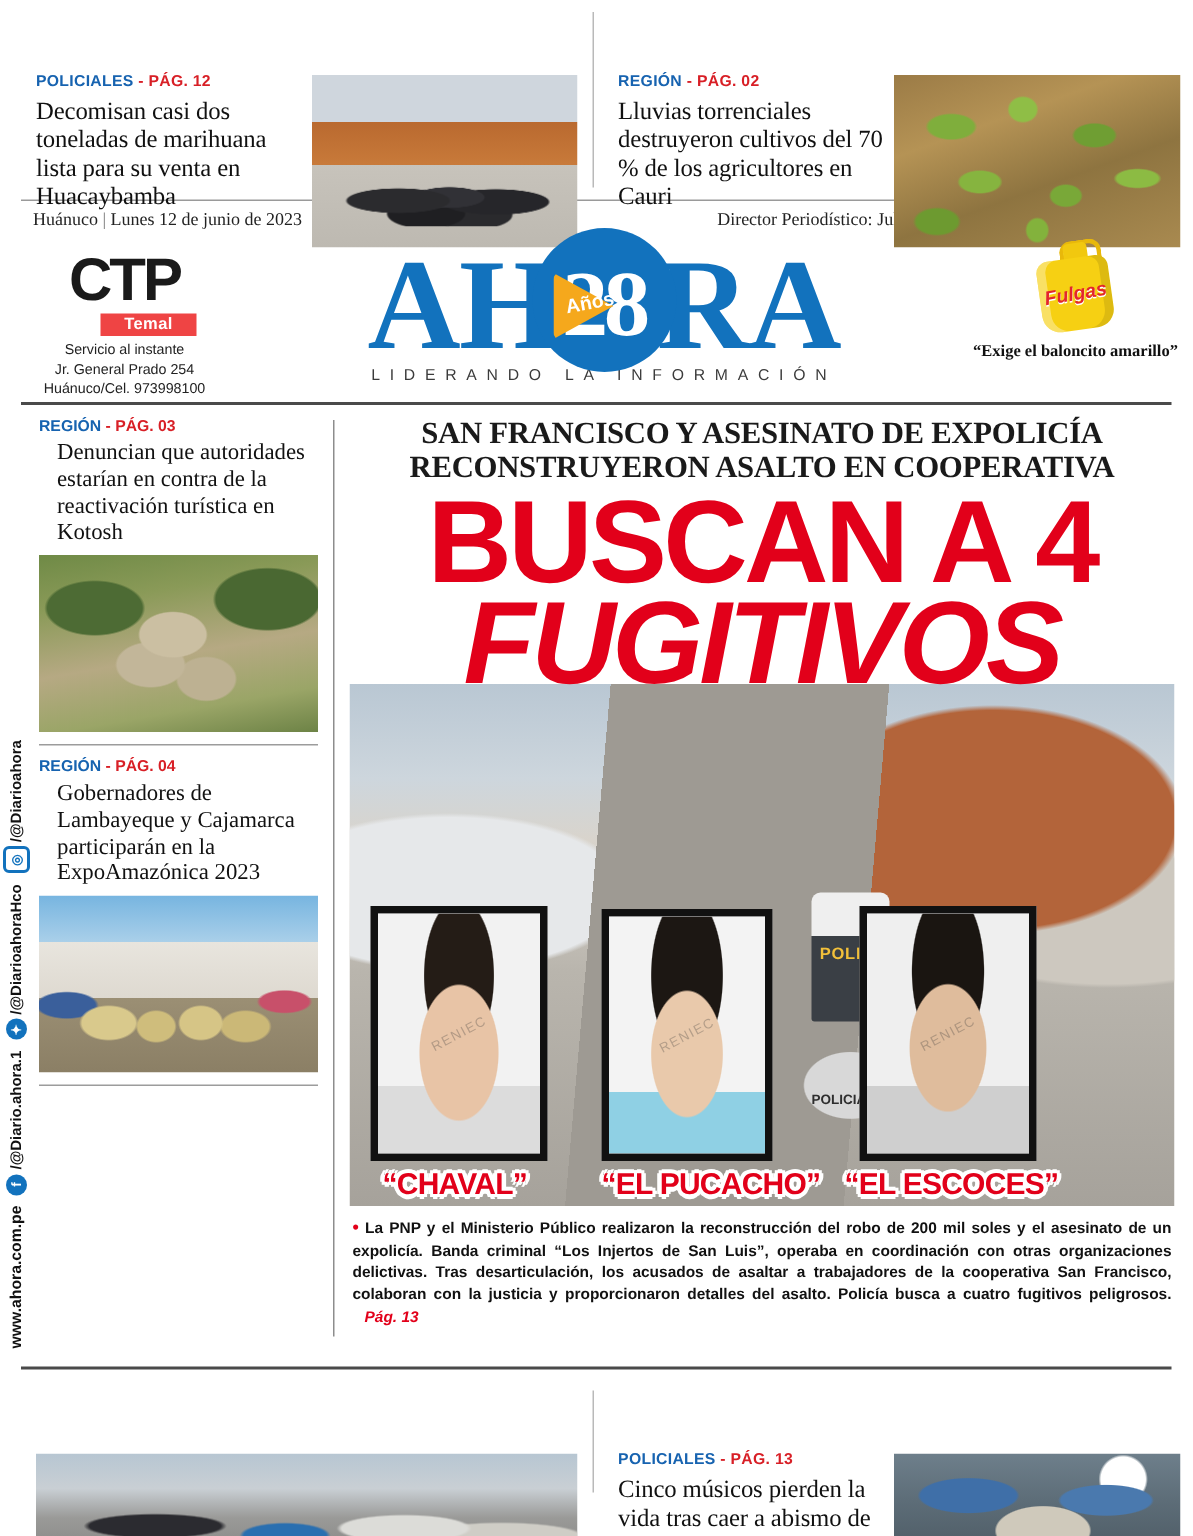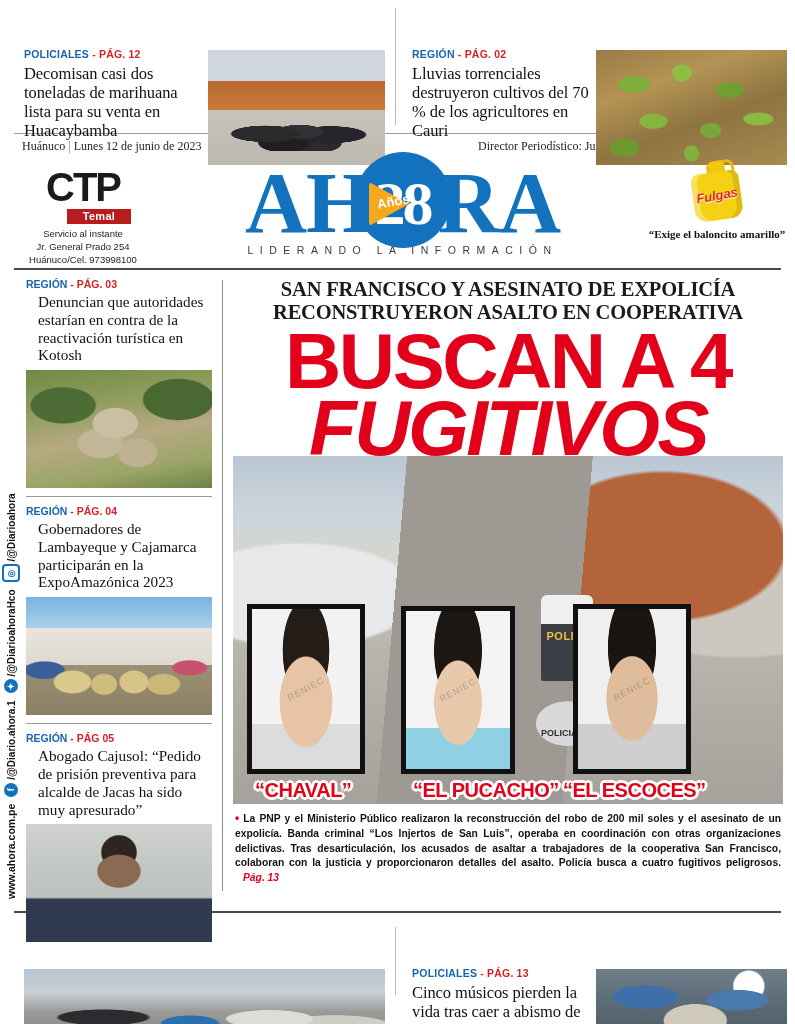--- a/index.html
+++ b/index.html
@@ -40,7 +40,7 @@
   .masthead{position:relative;height:112px;display:flex;align-items:flex-start;padding:0 8px;}
   .ctp{width:150px;text-align:center;padding-top:12px;position:relative;}
   .ctp-logo{font-family:"Liberation Sans",sans-serif;font-weight:bold;font-size:40px;letter-spacing:-2px;color:#1a1a1a;line-height:.95;}
-  .ctp-temal{display:inline-block;background:#b91c1c;color:#fff;font-family:"Liberation Sans",sans-serif;
+  .ctp-temal{display:inline-block;background:#ef4444;color:#fff;font-family:"Liberation Sans",sans-serif;
     font-weight:bold;font-size:11px;padding:1px 16px 2px 16px;margin:-7px 0 0 32px;letter-spacing:.3px;}
   .ctp-lines{font-family:"Liberation Sans",sans-serif;font-size:9.5px;line-height:1.35;color:#222;margin-top:4px;}
 

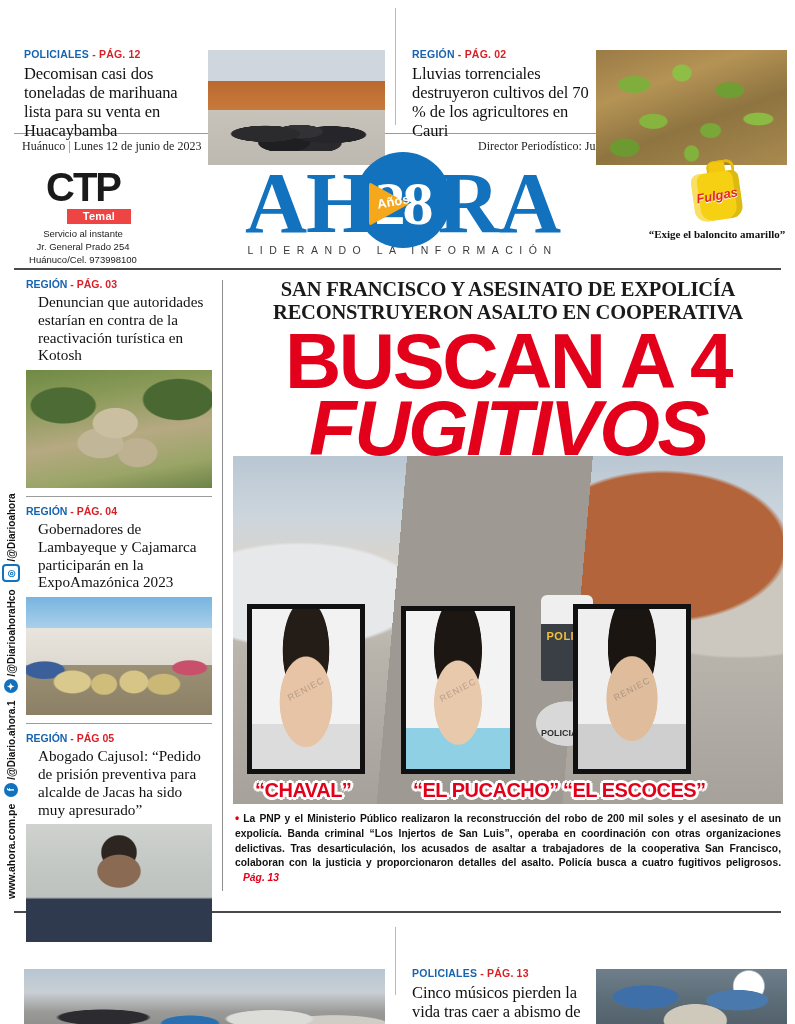--- a/index.html
+++ b/index.html
@@ -335,16 +335,6 @@
       </div>
       <div class="side-rule"></div>
 
-      <div class="side-item">
-        <div class="side-kicker">
-          <span class="sec">REGIÓN</span>
-          <span class="pg">- PÁG 05</span>
-        </div>
-        <h4>Abogado Cajusol: “Pedido de prisión preventiva para alcalde de Jacas ha sido muy apresurado”</h4>
-        <div class="side-photo">
-            <div class="ph ph-lawyer"></div>
-          </div>
-      </div>
     </div>
 
     <div class="col-div"></div>

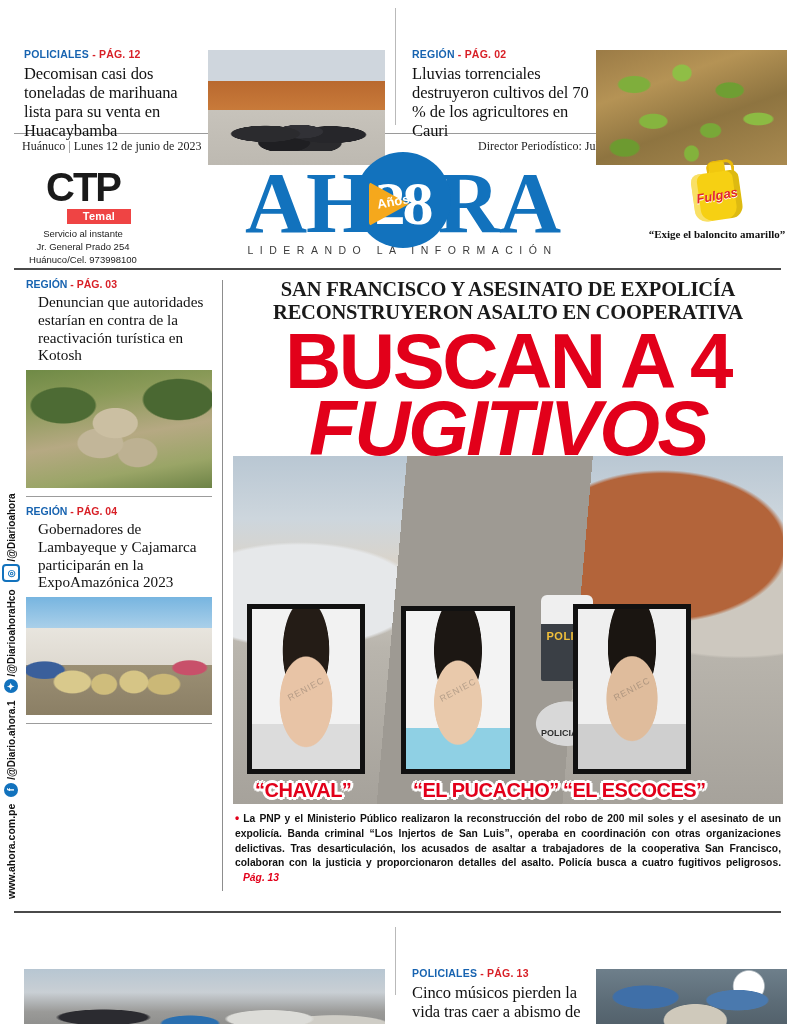--- a/index.html
+++ b/index.html
@@ -106,7 +106,7 @@
     font-size:20px;color:#e2001a;letter-spacing:-.5px;
     text-shadow:-2px -2px 0 #fff,2px -2px 0 #fff,-2px 2px 0 #fff,2px 2px 0 #fff,0 3px 0 #fff,3px 0 0 #fff,-3px 0 0 #fff,0 -3px 0 #fff;}
   .alias.a1{left:22px;}
-  .alias.a2{left:180px;}
+  .alias.a2{left:168px;}
   .alias.a3{left:330px;}
 
   .lead{font-family:"Liberation Sans",sans-serif;font-weight:bold;font-size:10.3px;line-height:1.42;

